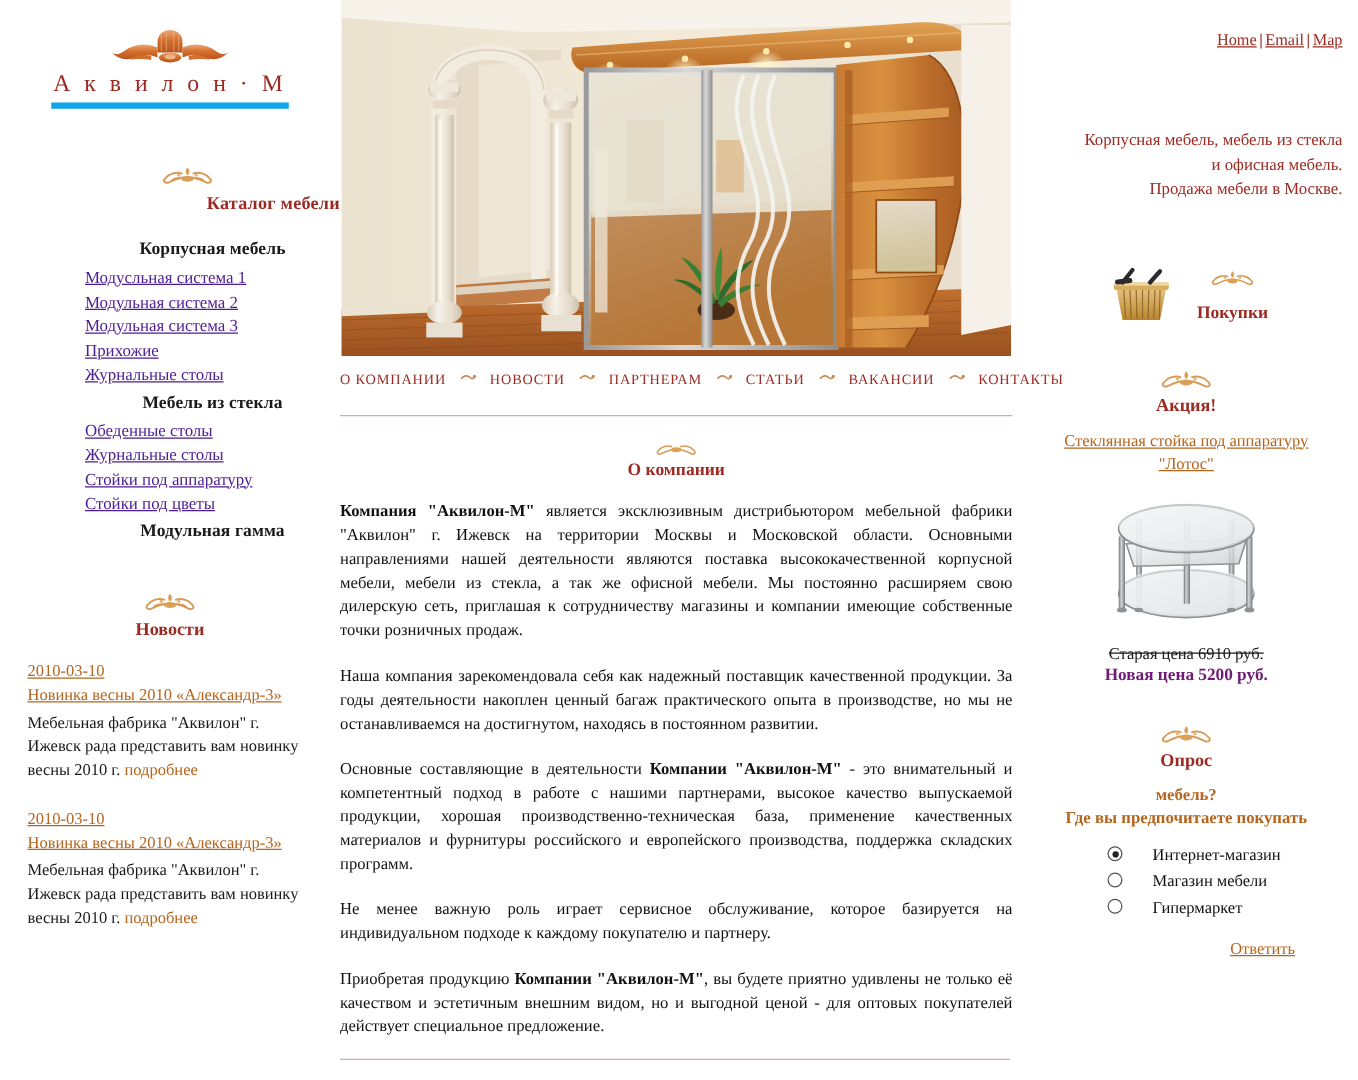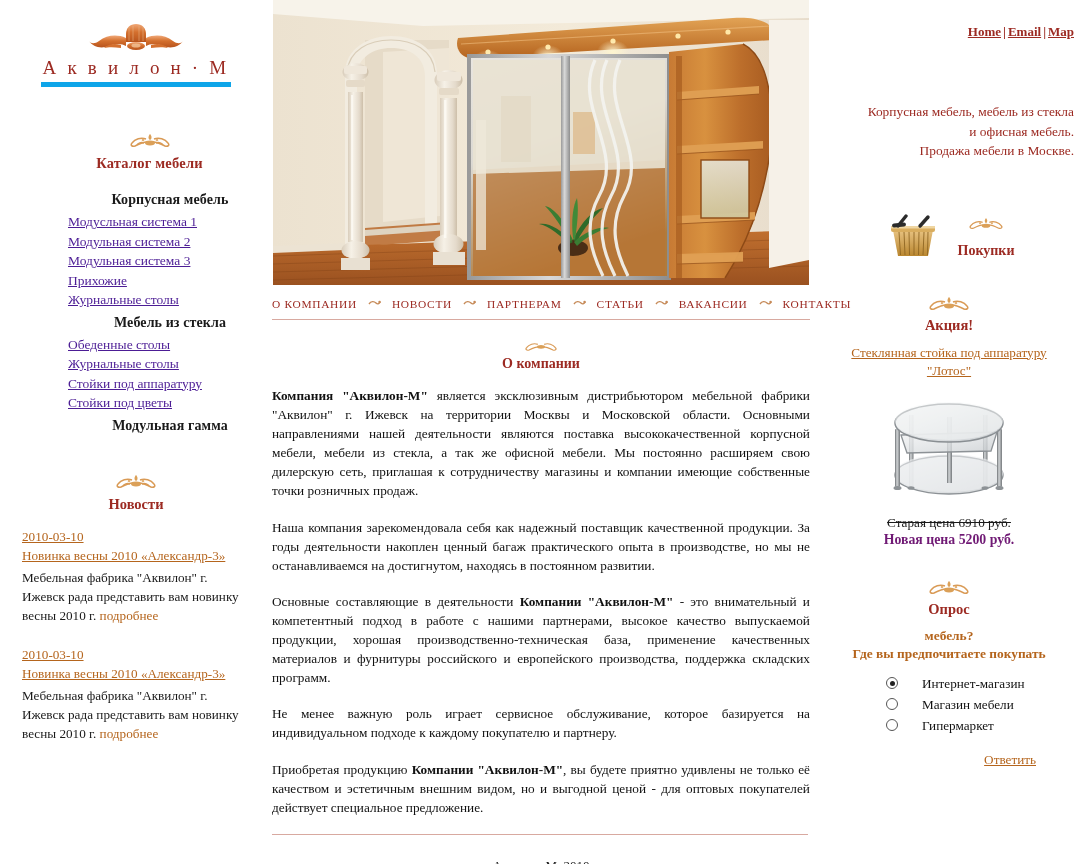--- a/index.html
+++ b/index.html
@@ -124,7 +124,7 @@
   }
   .top-links { text-align: right; font-size: 13px; }
   .top-link {
-    color: #9c2a22; font-weight: bold;
+    color: #9c2a22; font-weight: normal;
     text-decoration: underline; cursor: pointer;
   }
   .top-sep { color: #9c2a22; font-weight: bold; margin: 0 2px; }

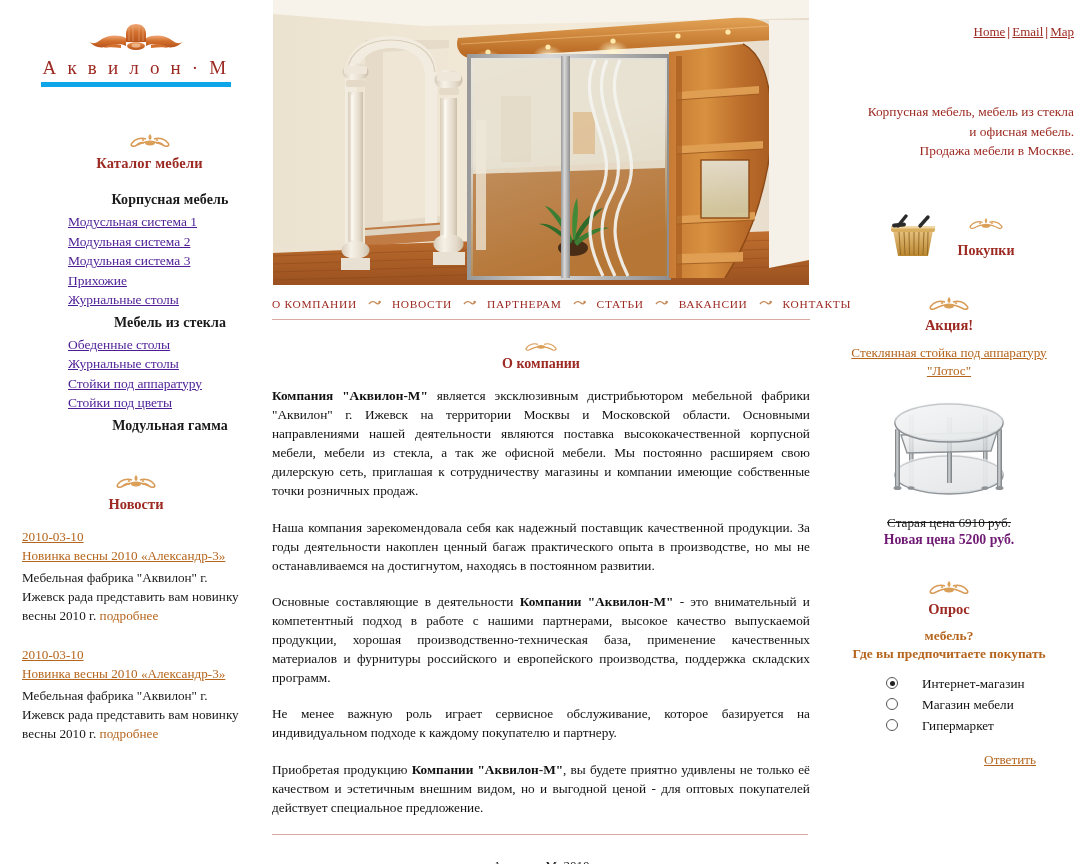--- a/index.html
+++ b/index.html
@@ -36,7 +36,7 @@
   }
   .orn-sm { display: block; margin: 0 auto; }
 
-  .cat-block { margin-top: 44px; text-align: center; margin-left: 27px; }
+  .cat-block { margin-top: 44px; text-align: right; margin-left: 27px; }
   .cat-title {
     font-size: 14.5px; font-weight: bold; color: #9c2a22;
     margin-top: 4px; letter-spacing: .2px;

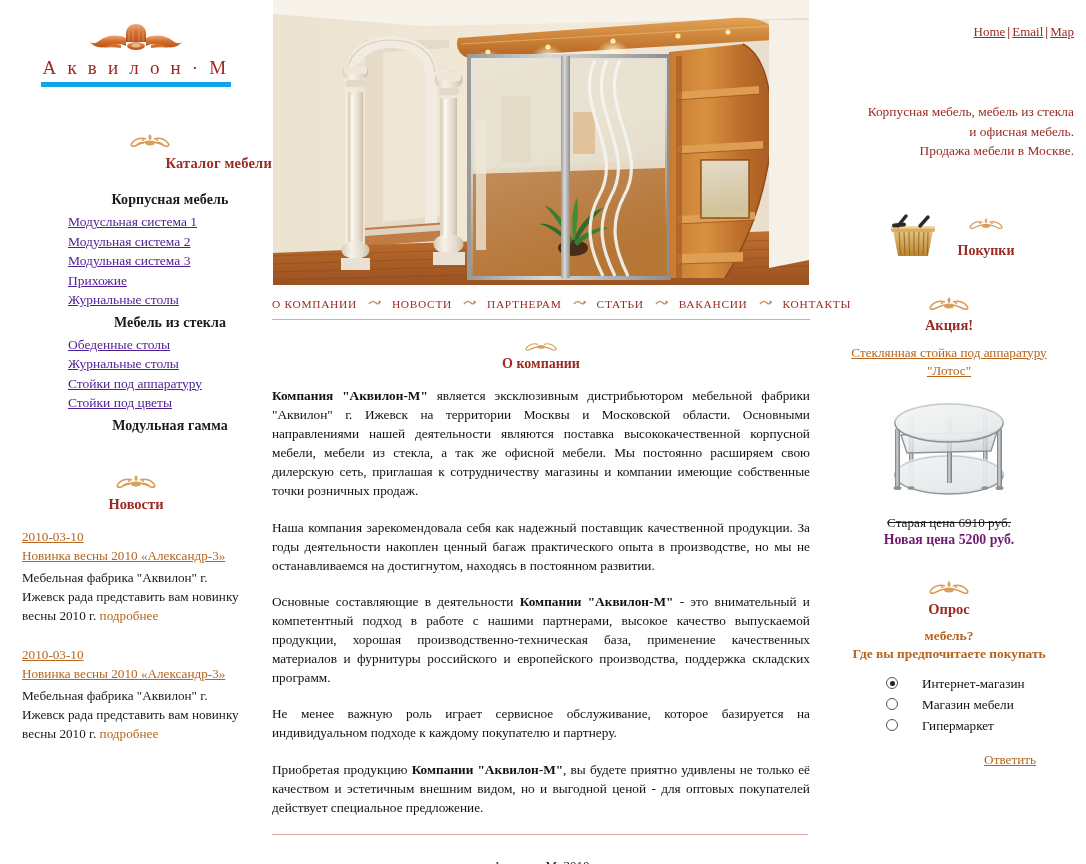--- a/index.html
+++ b/index.html
@@ -83,7 +83,7 @@
 
   .nav-bar {
     margin: 9px 2px 0 0;
-    padding-bottom: 7px;
+    padding-bottom: 20px;
     border-bottom: 1px solid #d8a9a0;
     text-align: center;
     white-space: nowrap;

